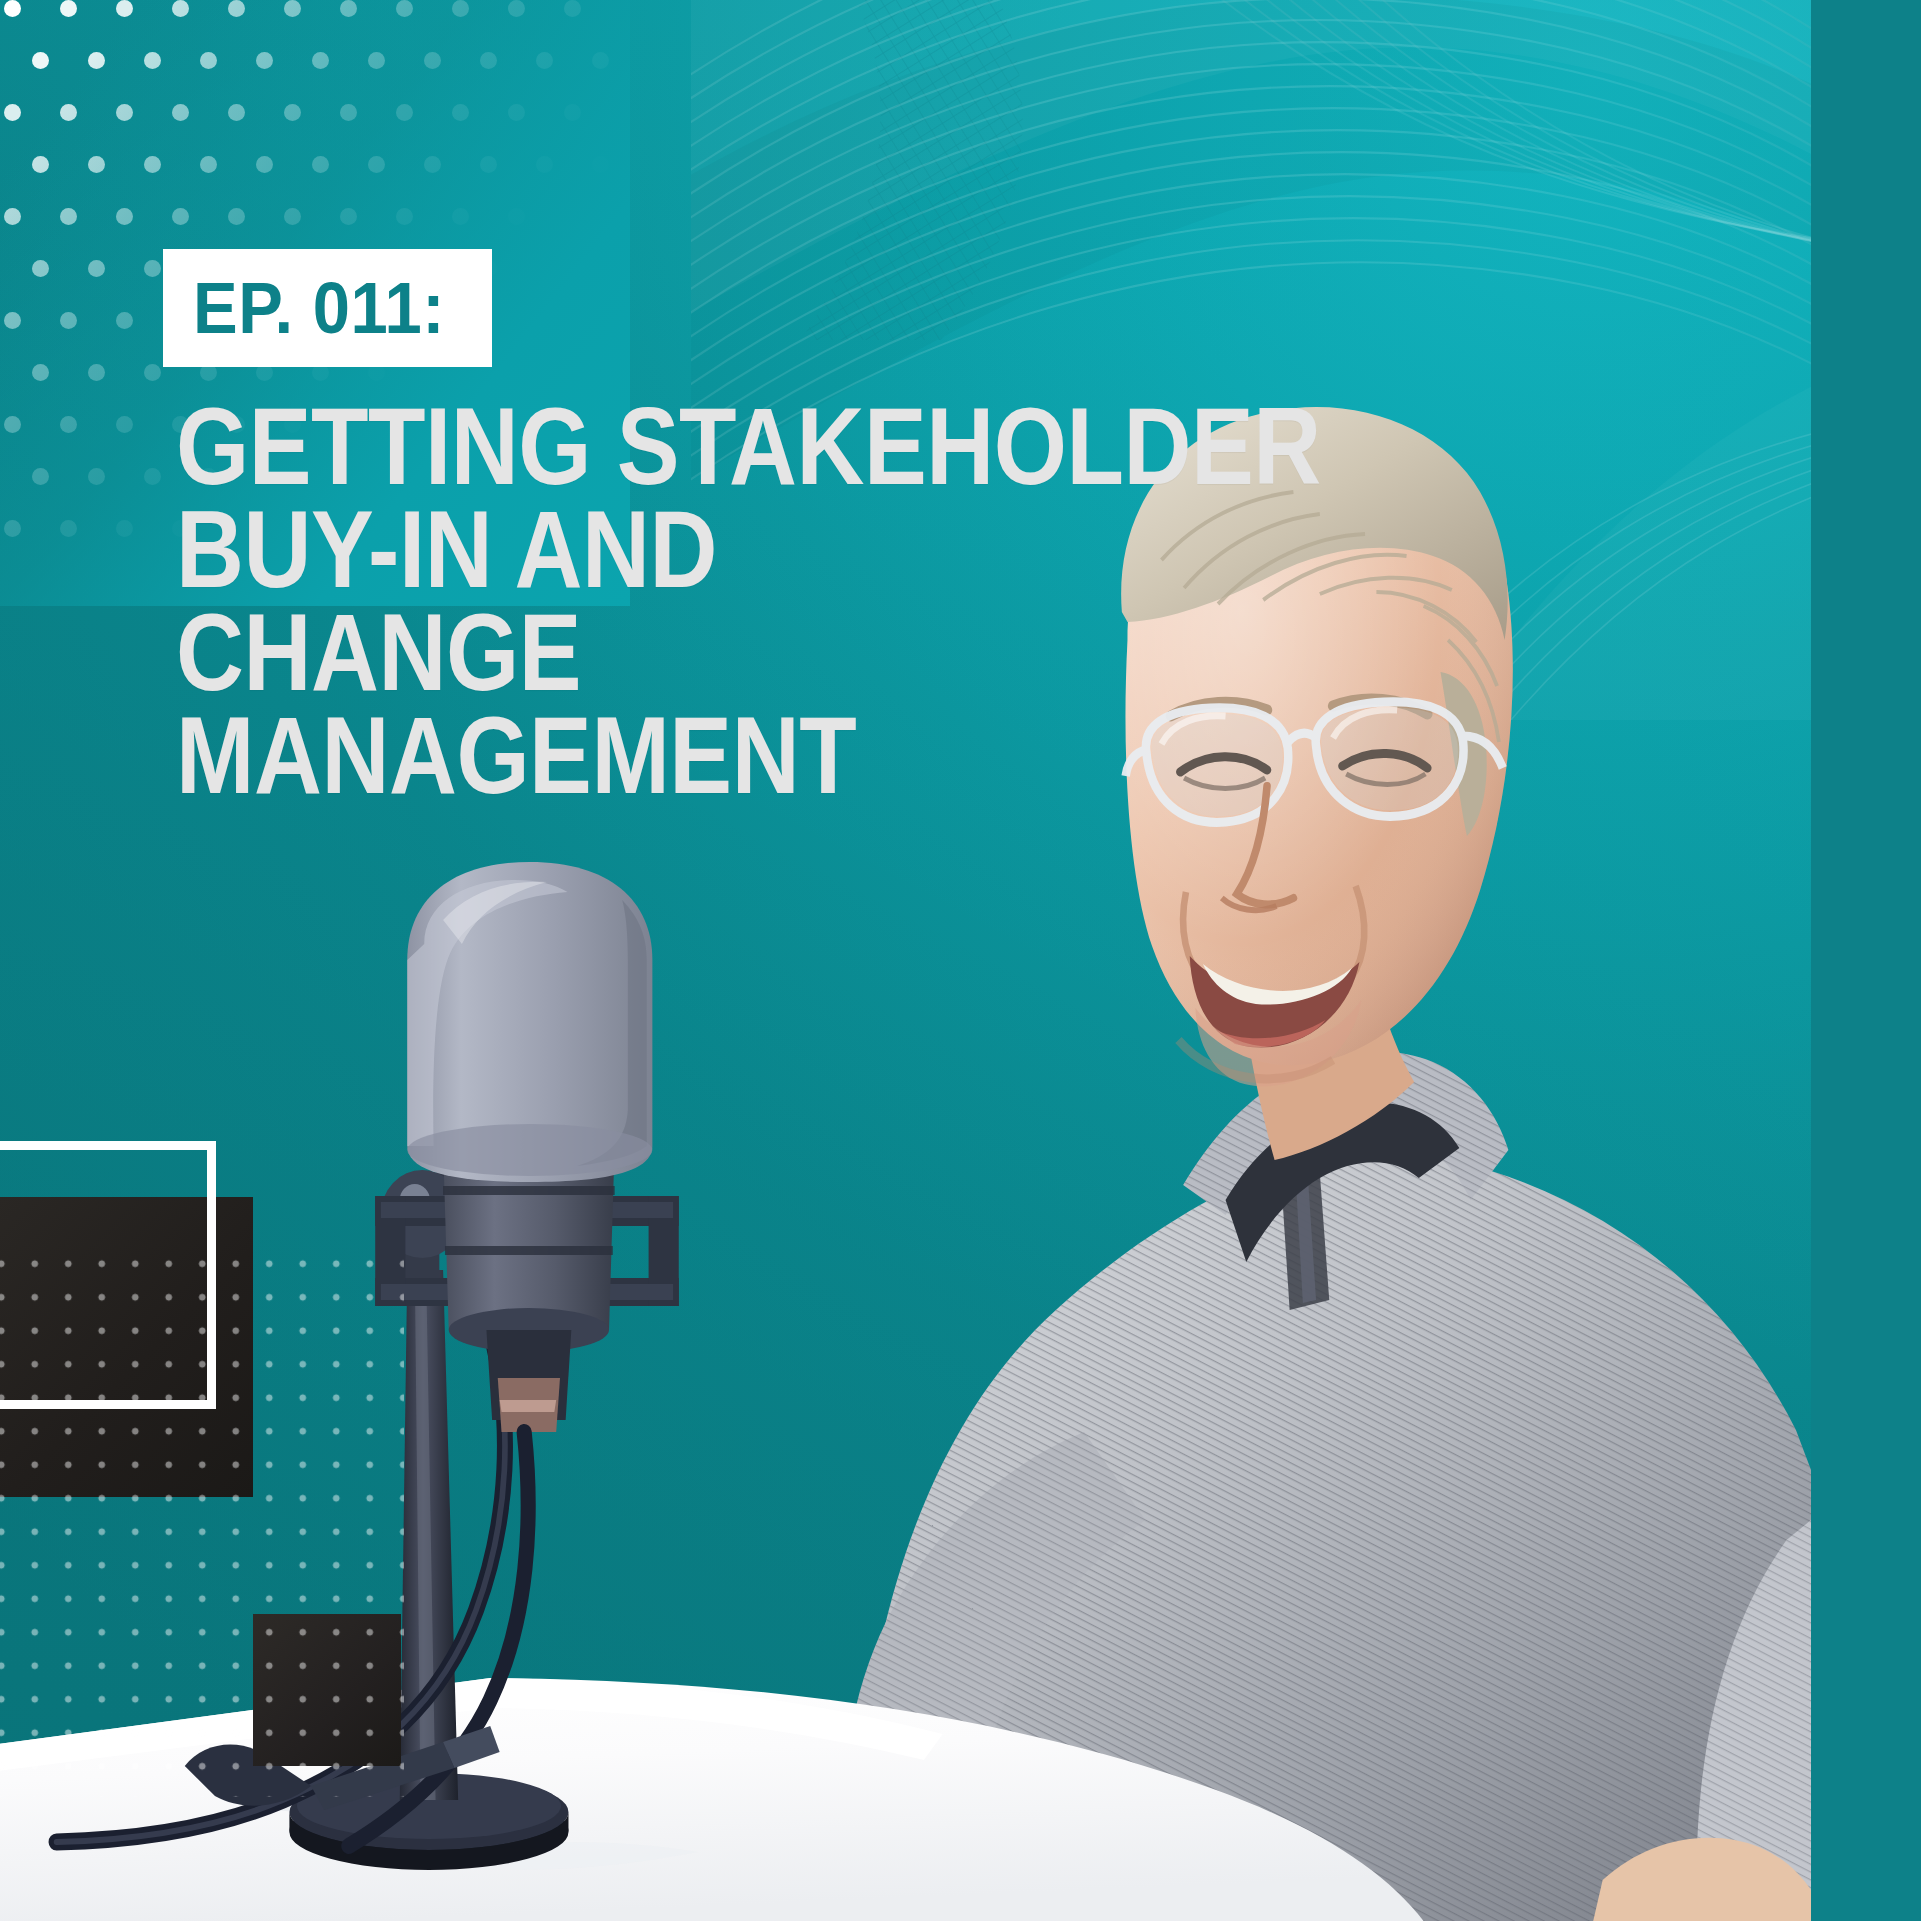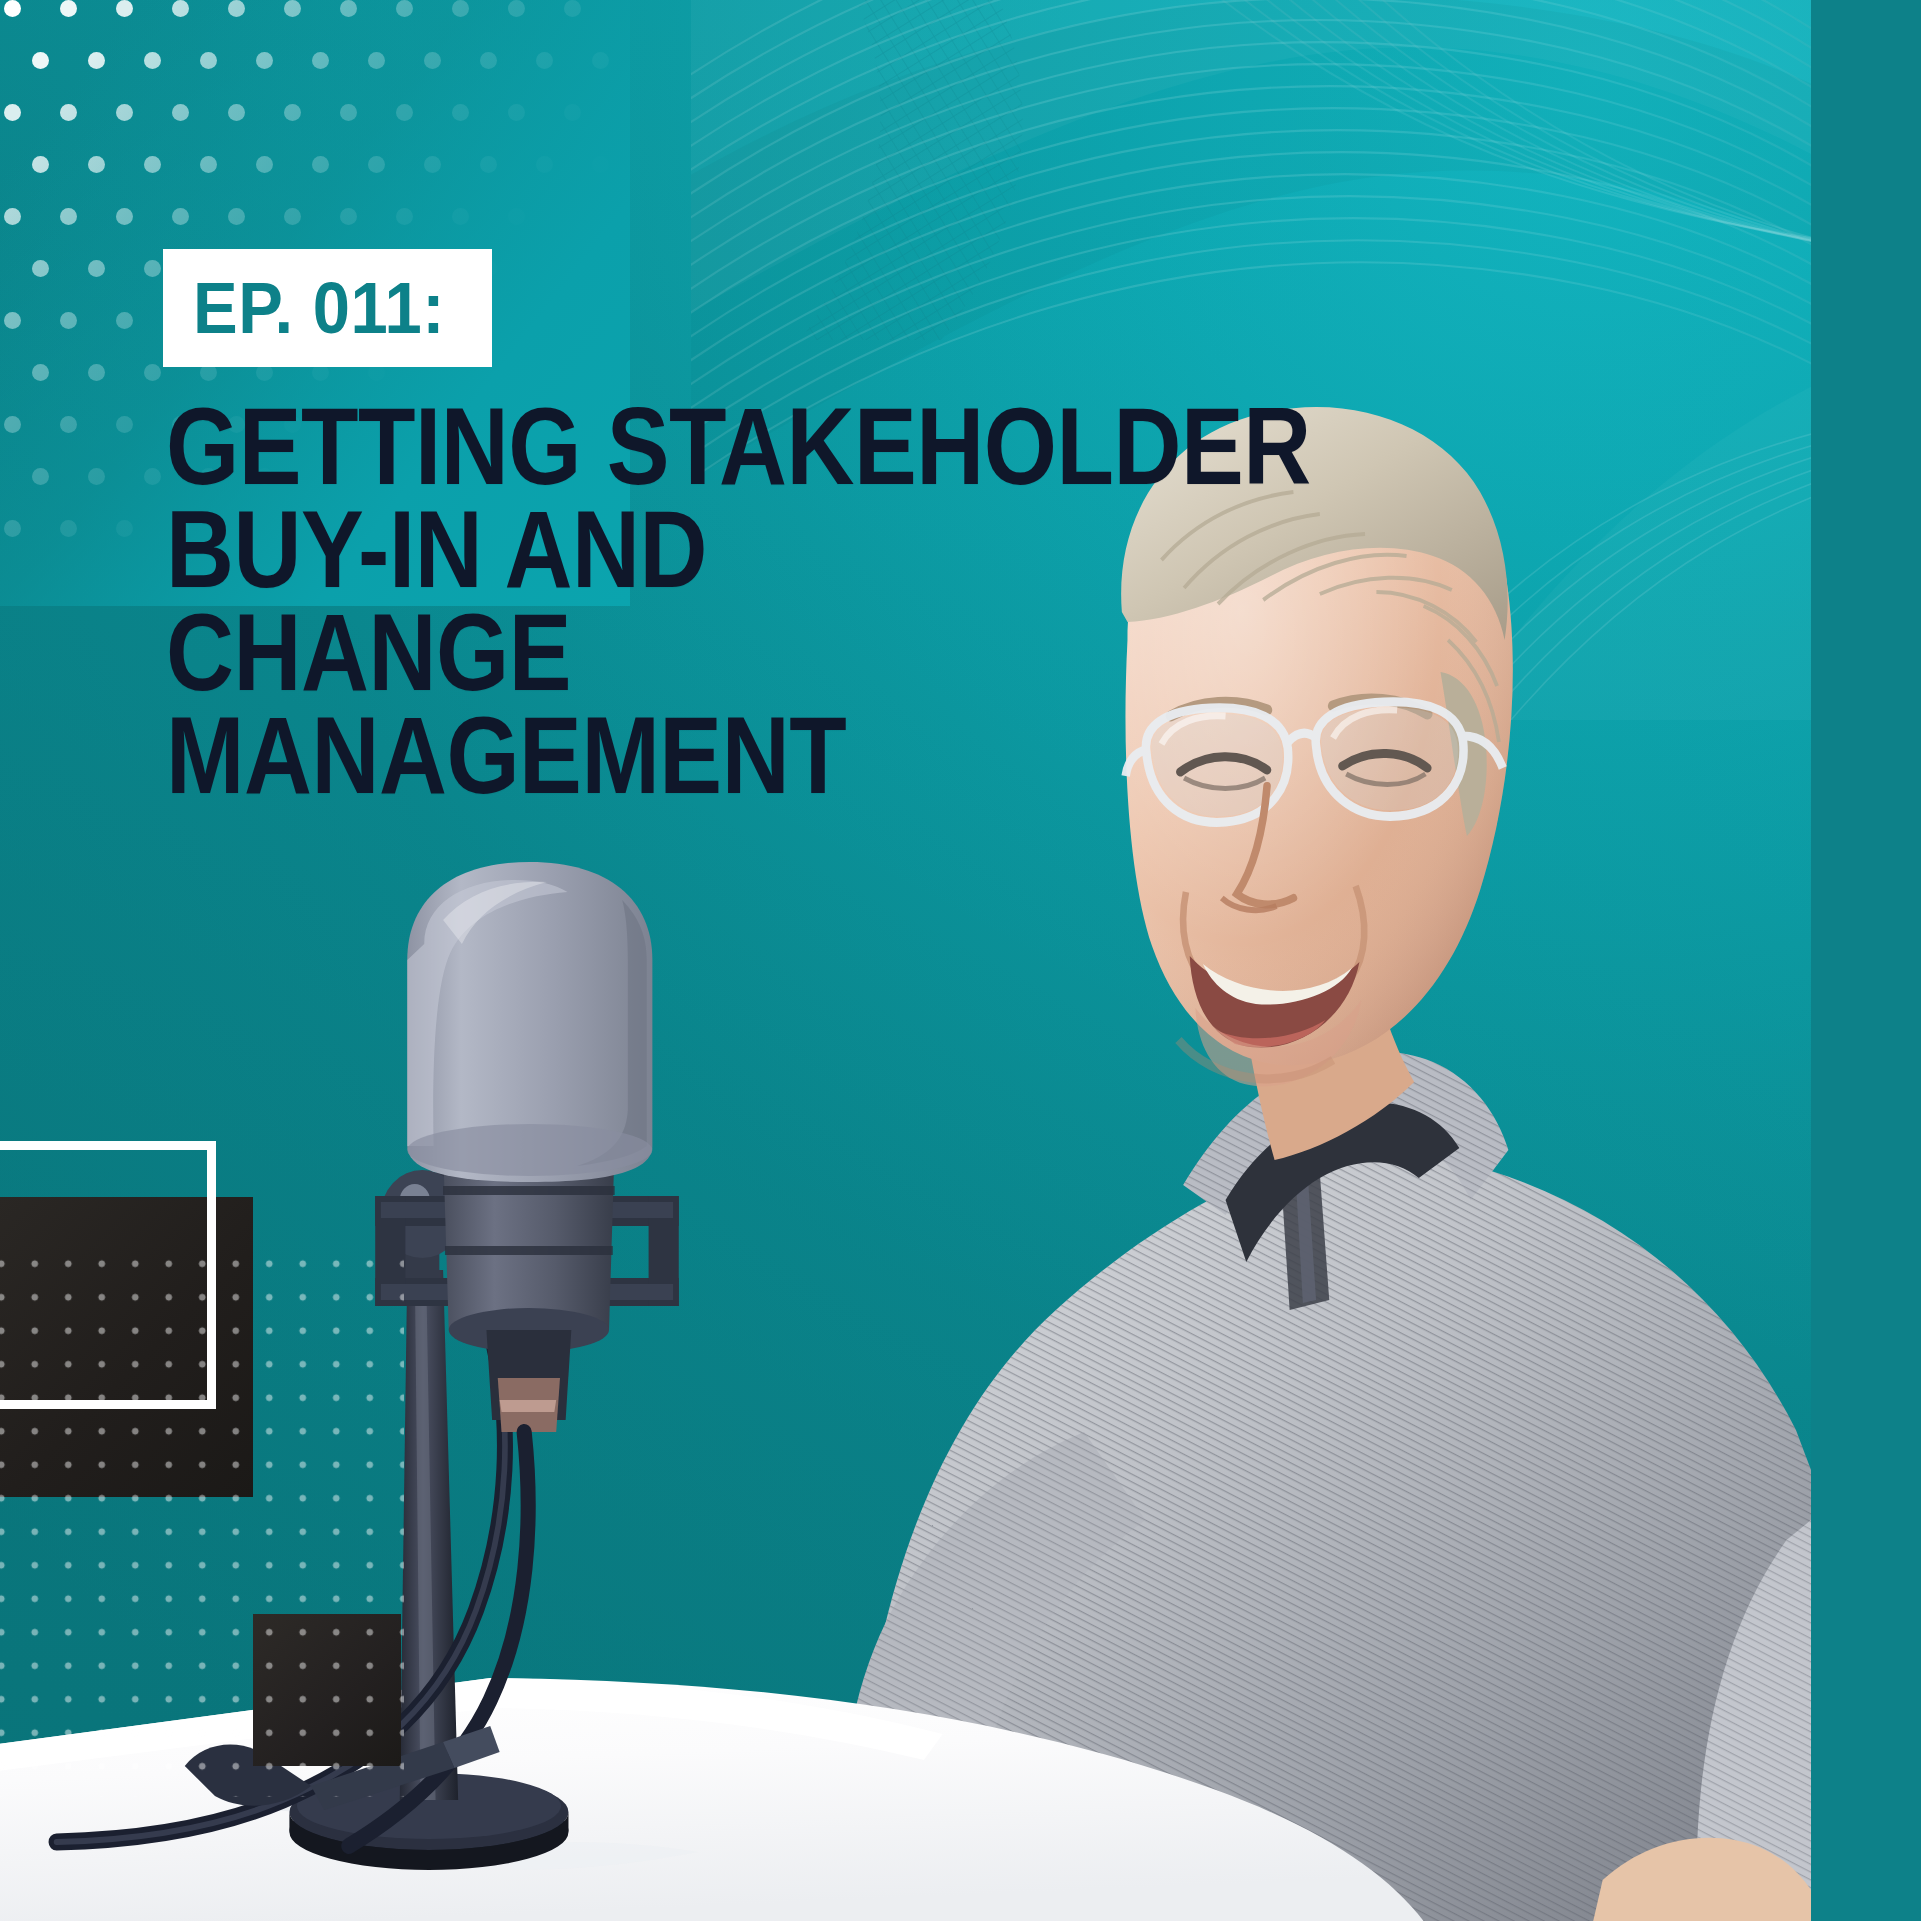--- a/index.html
+++ b/index.html
@@ -78,8 +78,8 @@
   }
 
   .title {
-    position:absolute; left:166px; top:395px; width:1720px;
-    color:#0f172a;
+    position:absolute; left:176px; top:395px; width:1720px;
+    color:#e5e5e5;
     font-family:"Liberation Sans", sans-serif;
     font-weight:bold;
     font-size:110px;

